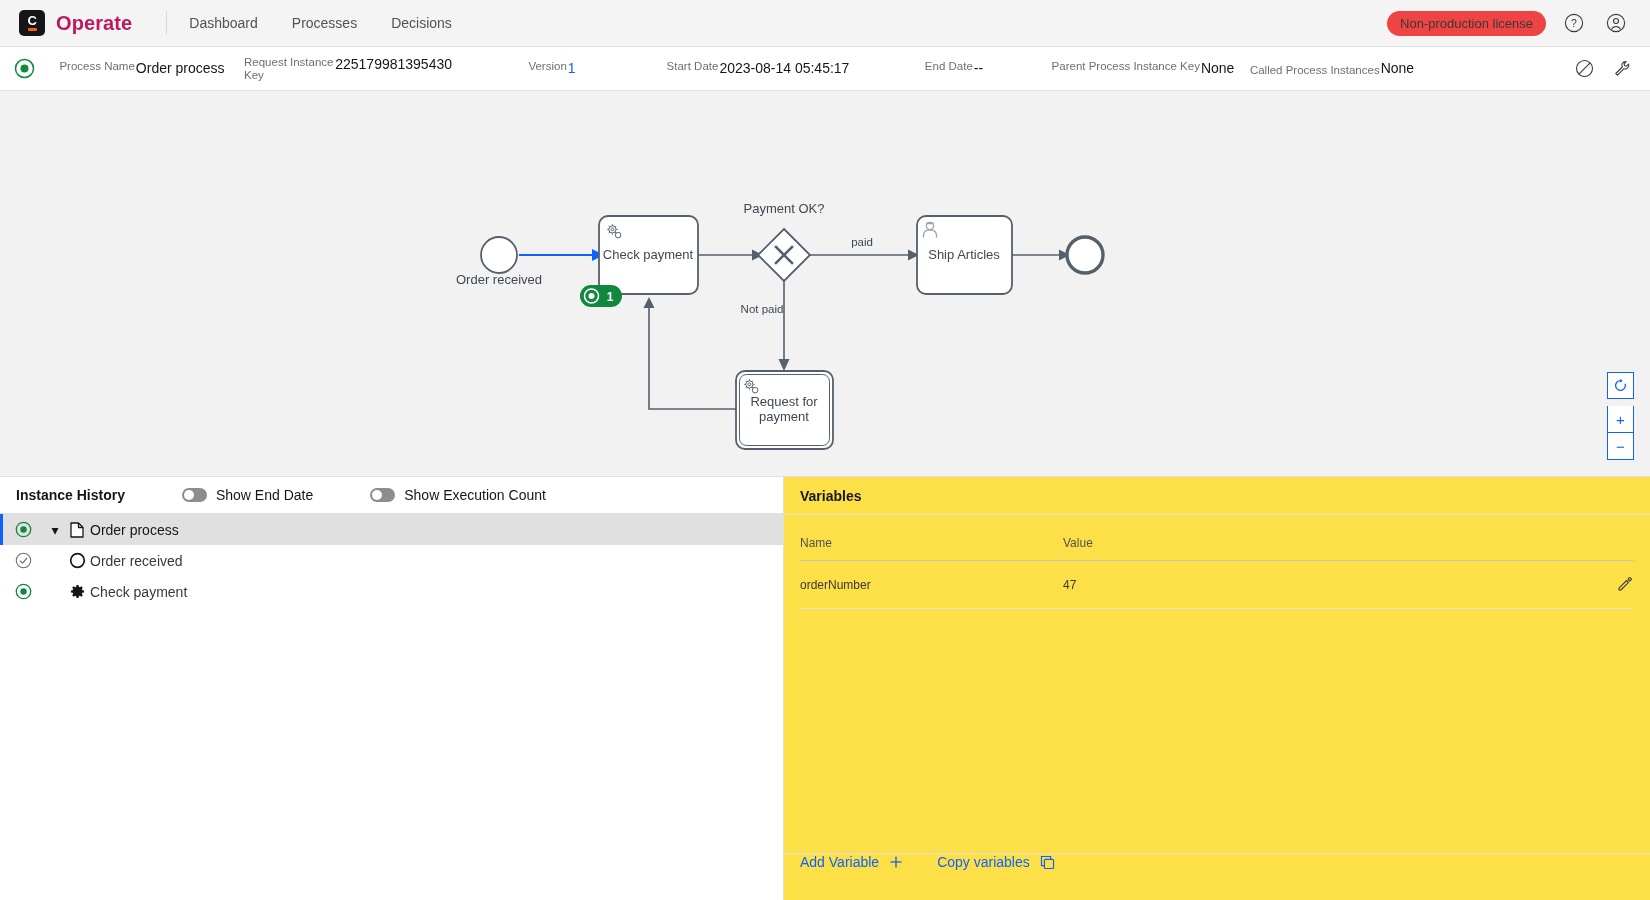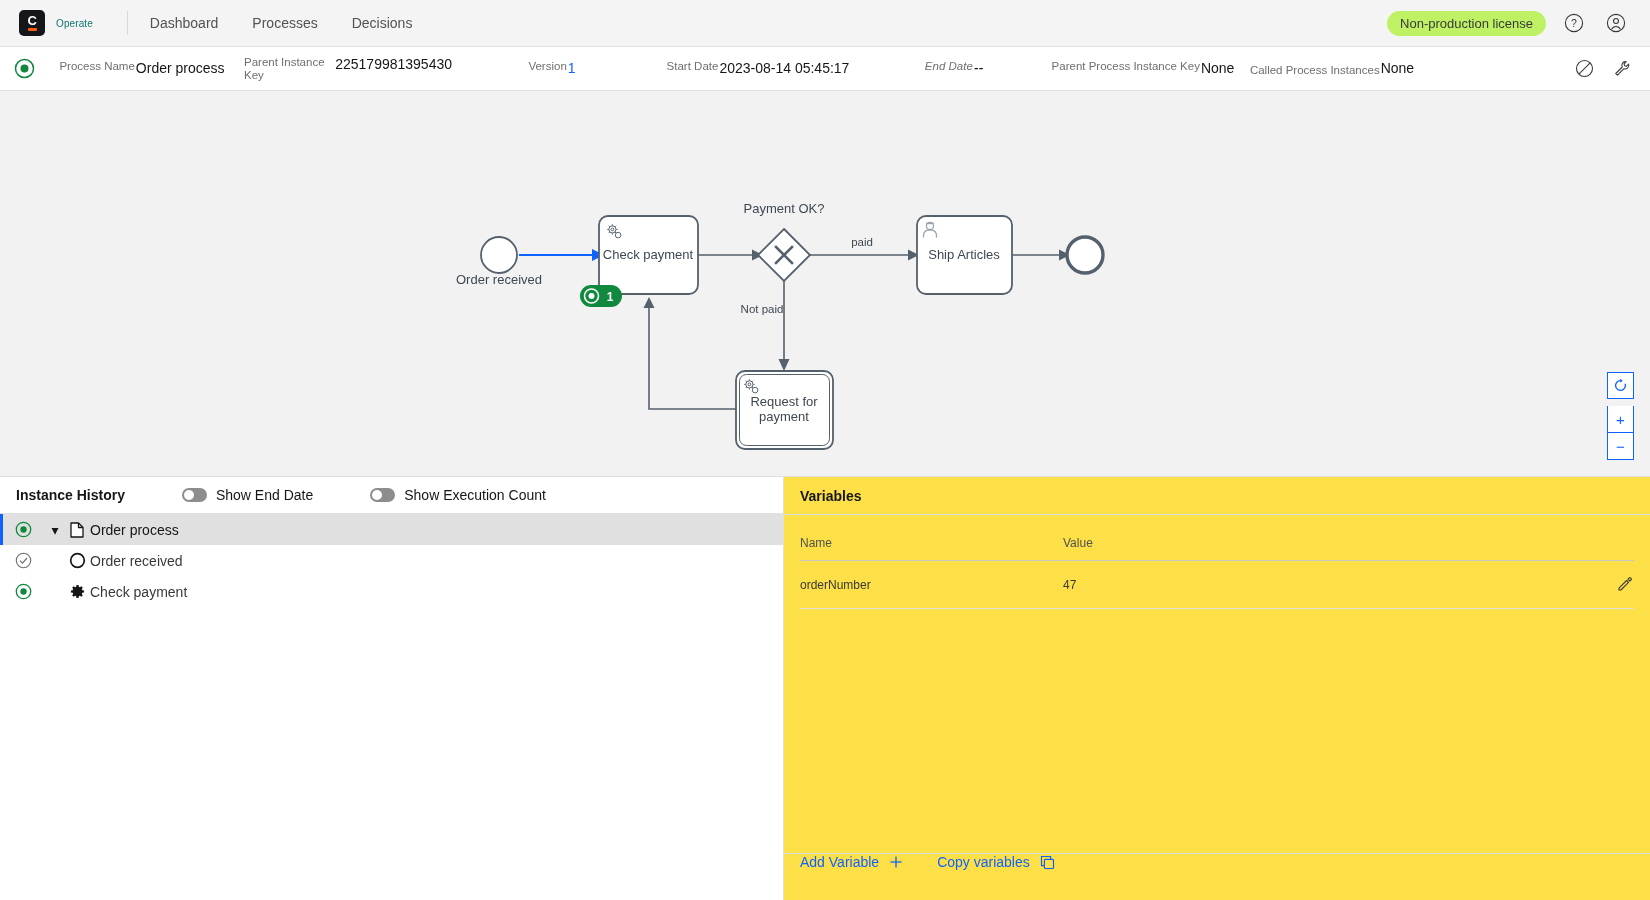--- a/index.html
+++ b/index.html
@@ -33,7 +33,7 @@
     font-family: "Liberation Sans", sans-serif; letter-spacing: -0.5px;
   }
   .logo .bar { width: 9px; height: 3px; background: #fc5d0d; border-radius: 1px; }
-  .brand-name { font-size: 10px; font-weight: 400; color: #0f766e; letter-spacing: .1px; }
+  .brand-name { font-size: 20px; font-weight: 700; color: #be185d; letter-spacing: .1px; }
   .divider-v { width: 1px; height: 24px; background: #d8d8d8; margin: 0 22px 0 34px; }
   .navlinks { display: flex; align-items: center; gap: 34px; }
   .navlink { font-size: 14px; color: #525252; cursor: pointer; }

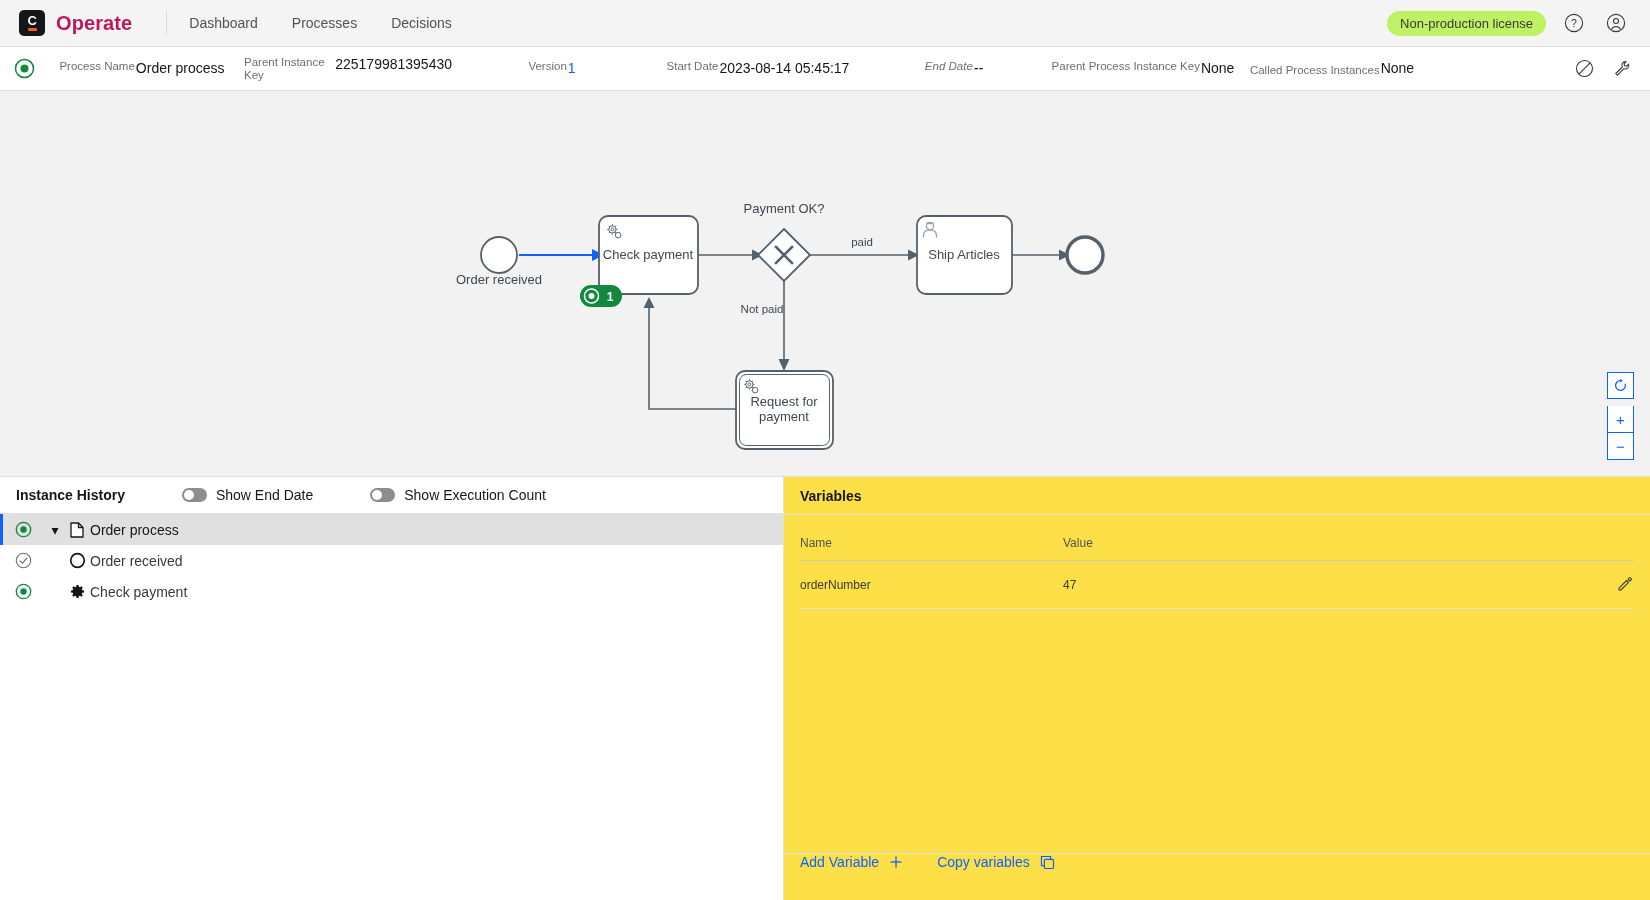--- a/index.html
+++ b/index.html
@@ -39,7 +39,7 @@
   .navlink { font-size: 14px; color: #525252; cursor: pointer; }
   .topright { margin-left: auto; display: flex; align-items: center; gap: 14px; padding-right: 4px; }
   .license-pill {
-    background: #bef264; color: #393939; border-radius: 13px;
+    background: #ef4444; color: #393939; border-radius: 13px;
     padding: 5px 13px; font-size: 13px; white-space: nowrap;
   }
   .icon-btn {

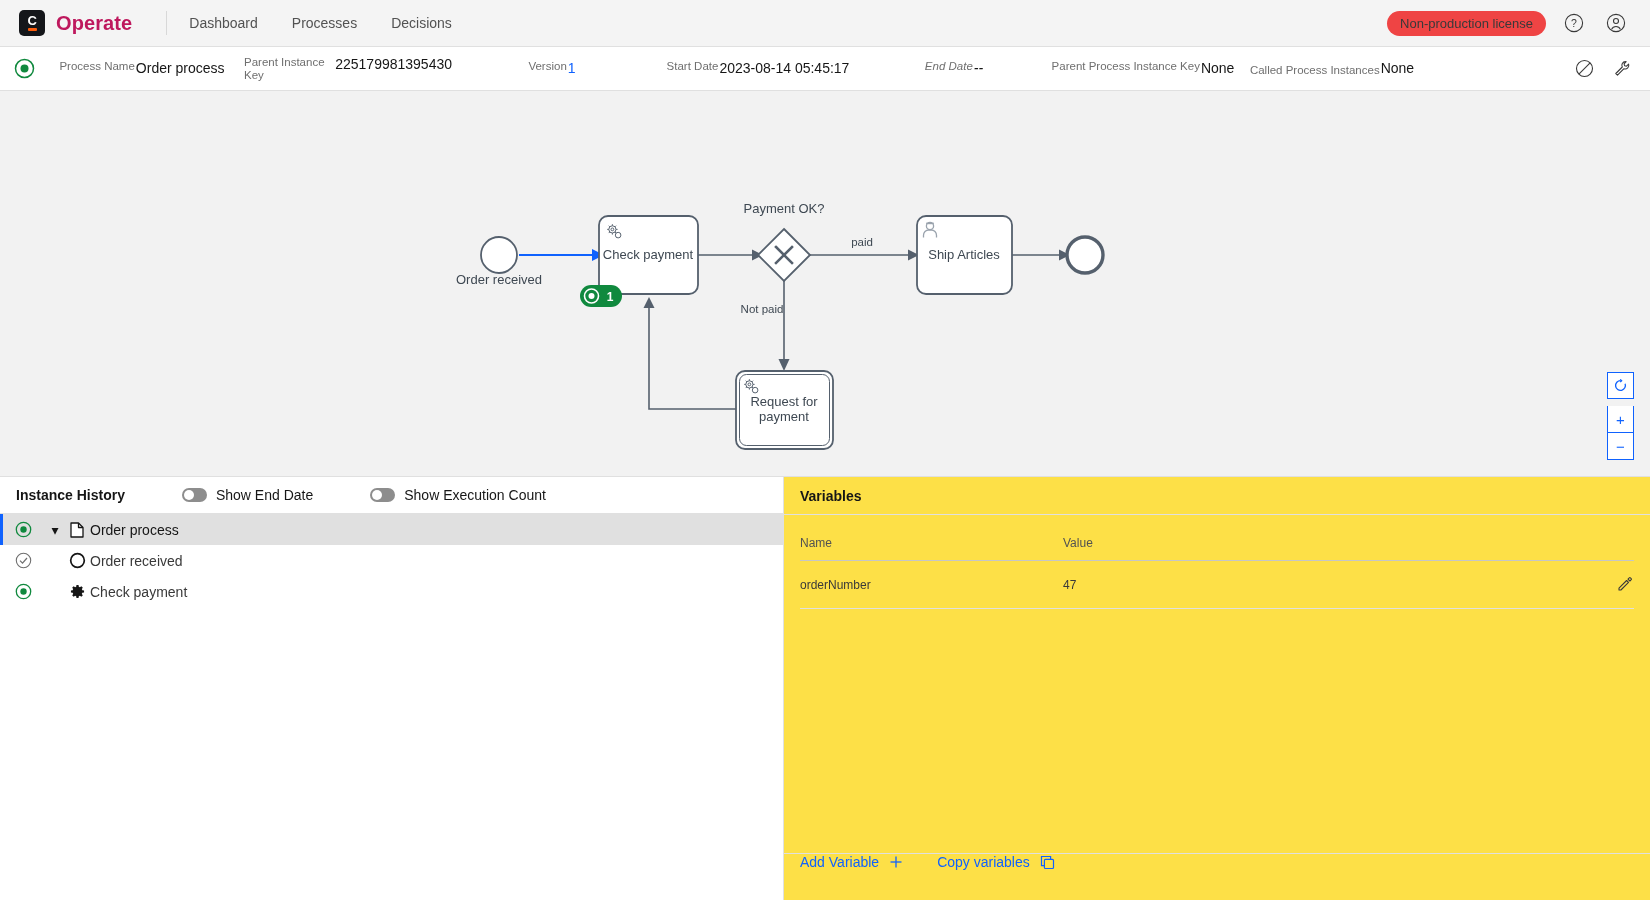--- a/index.html
+++ b/index.html
@@ -201,7 +201,7 @@
       <span class="val">Order process</span>
     </div>
     <div class="field f-key">
-      <span class="lbl">Parent Instance Key</span>
+      <span class="lbl">Request Instance Key</span>
       <span class="val">225179981395430</span>
     </div>
     <div class="field f-ver">

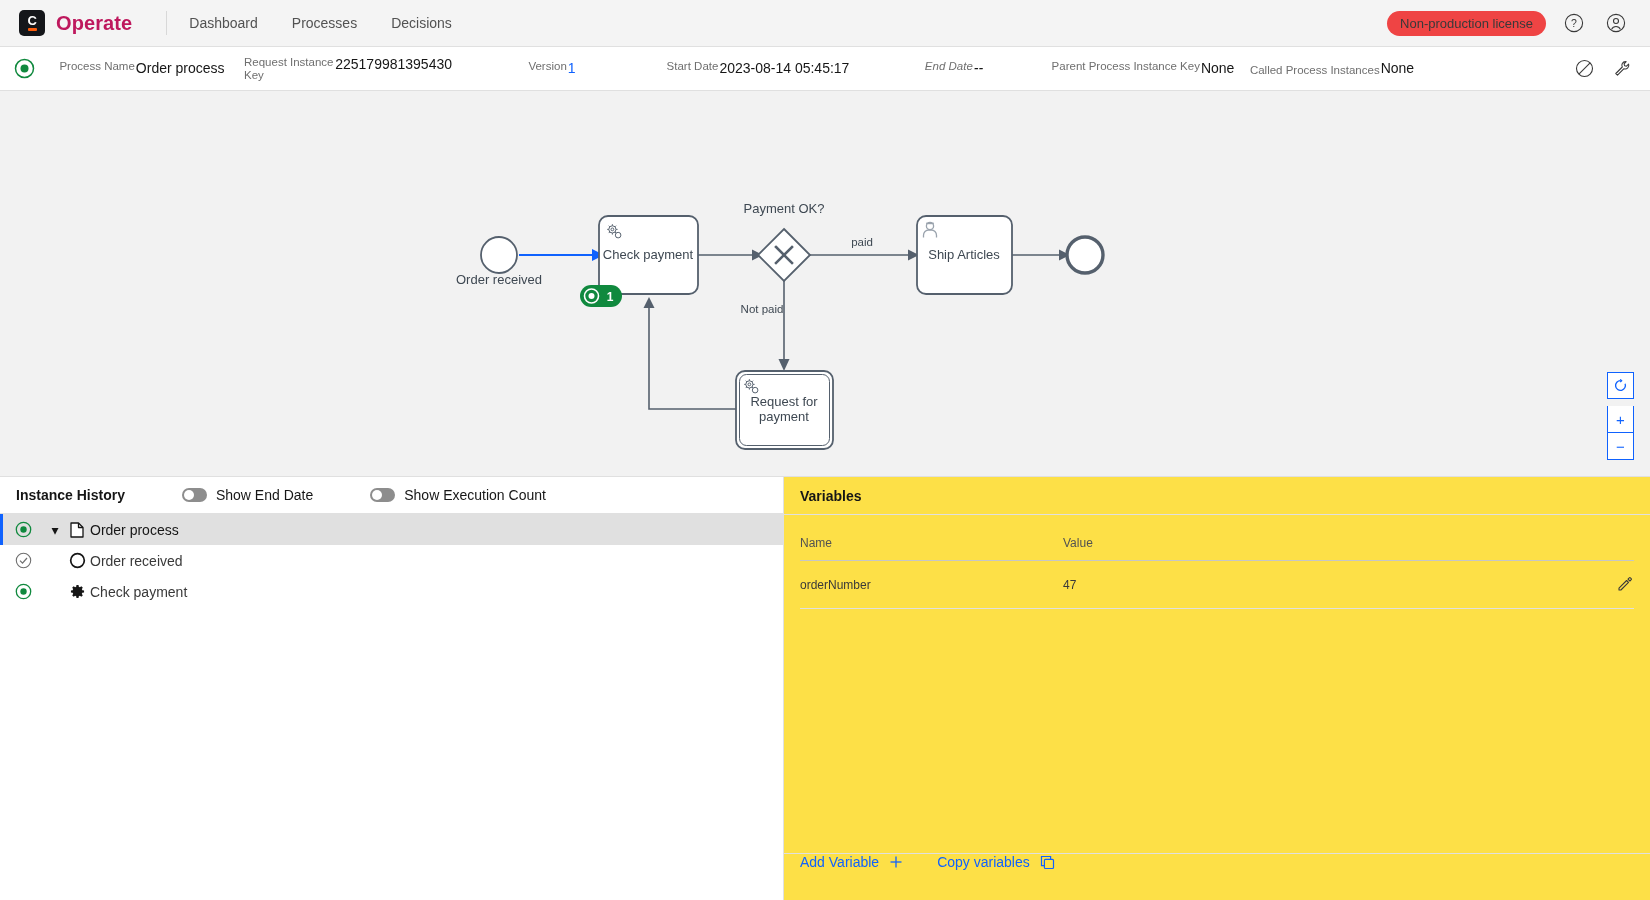--- a/index.html
+++ b/index.html
@@ -63,7 +63,7 @@
   .f-key    { width: 208px; }
   .f-ver    { width: 200px; }
   .f-start  { width: 212px; }
-  .f-end    { width: 180px; font-style: italic; }
+  .f-end    { width: 180px; }
   .f-parent { width: 198px; }
   .f-called { width: 180px; align-items: flex-end; }
   .inst-actions { margin-left: auto; display: flex; align-items: center; gap: 10px; }

